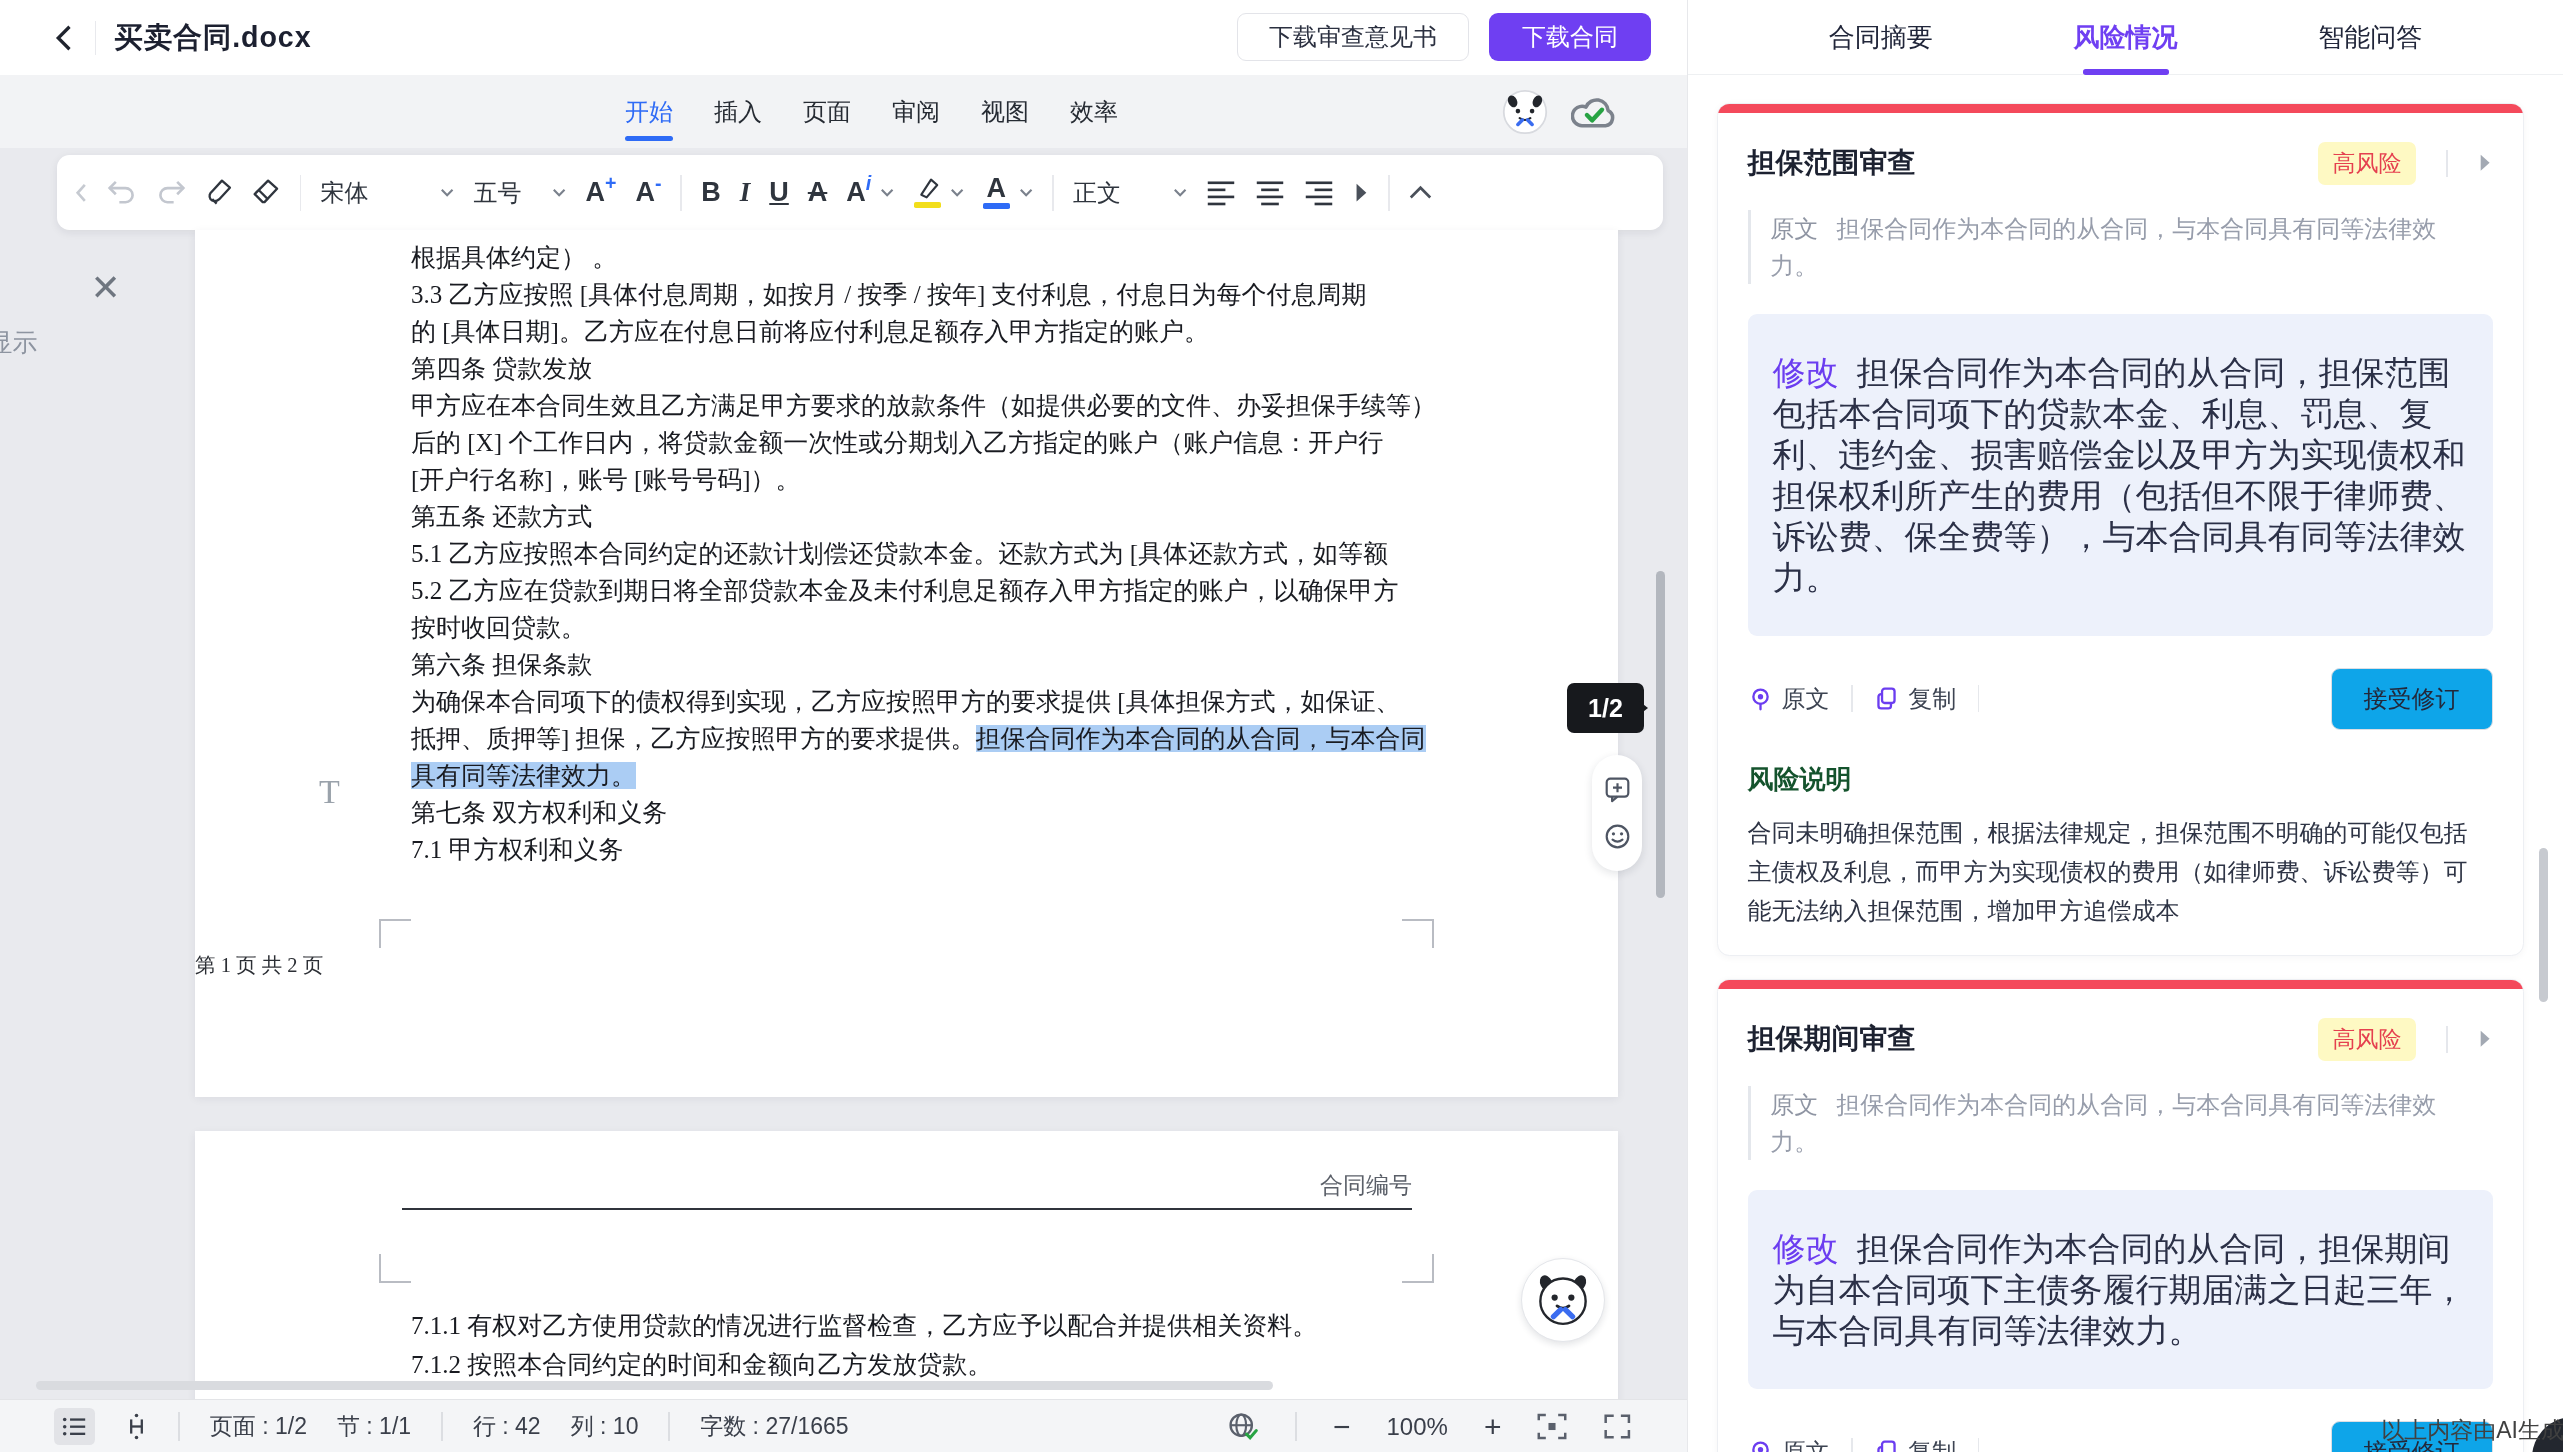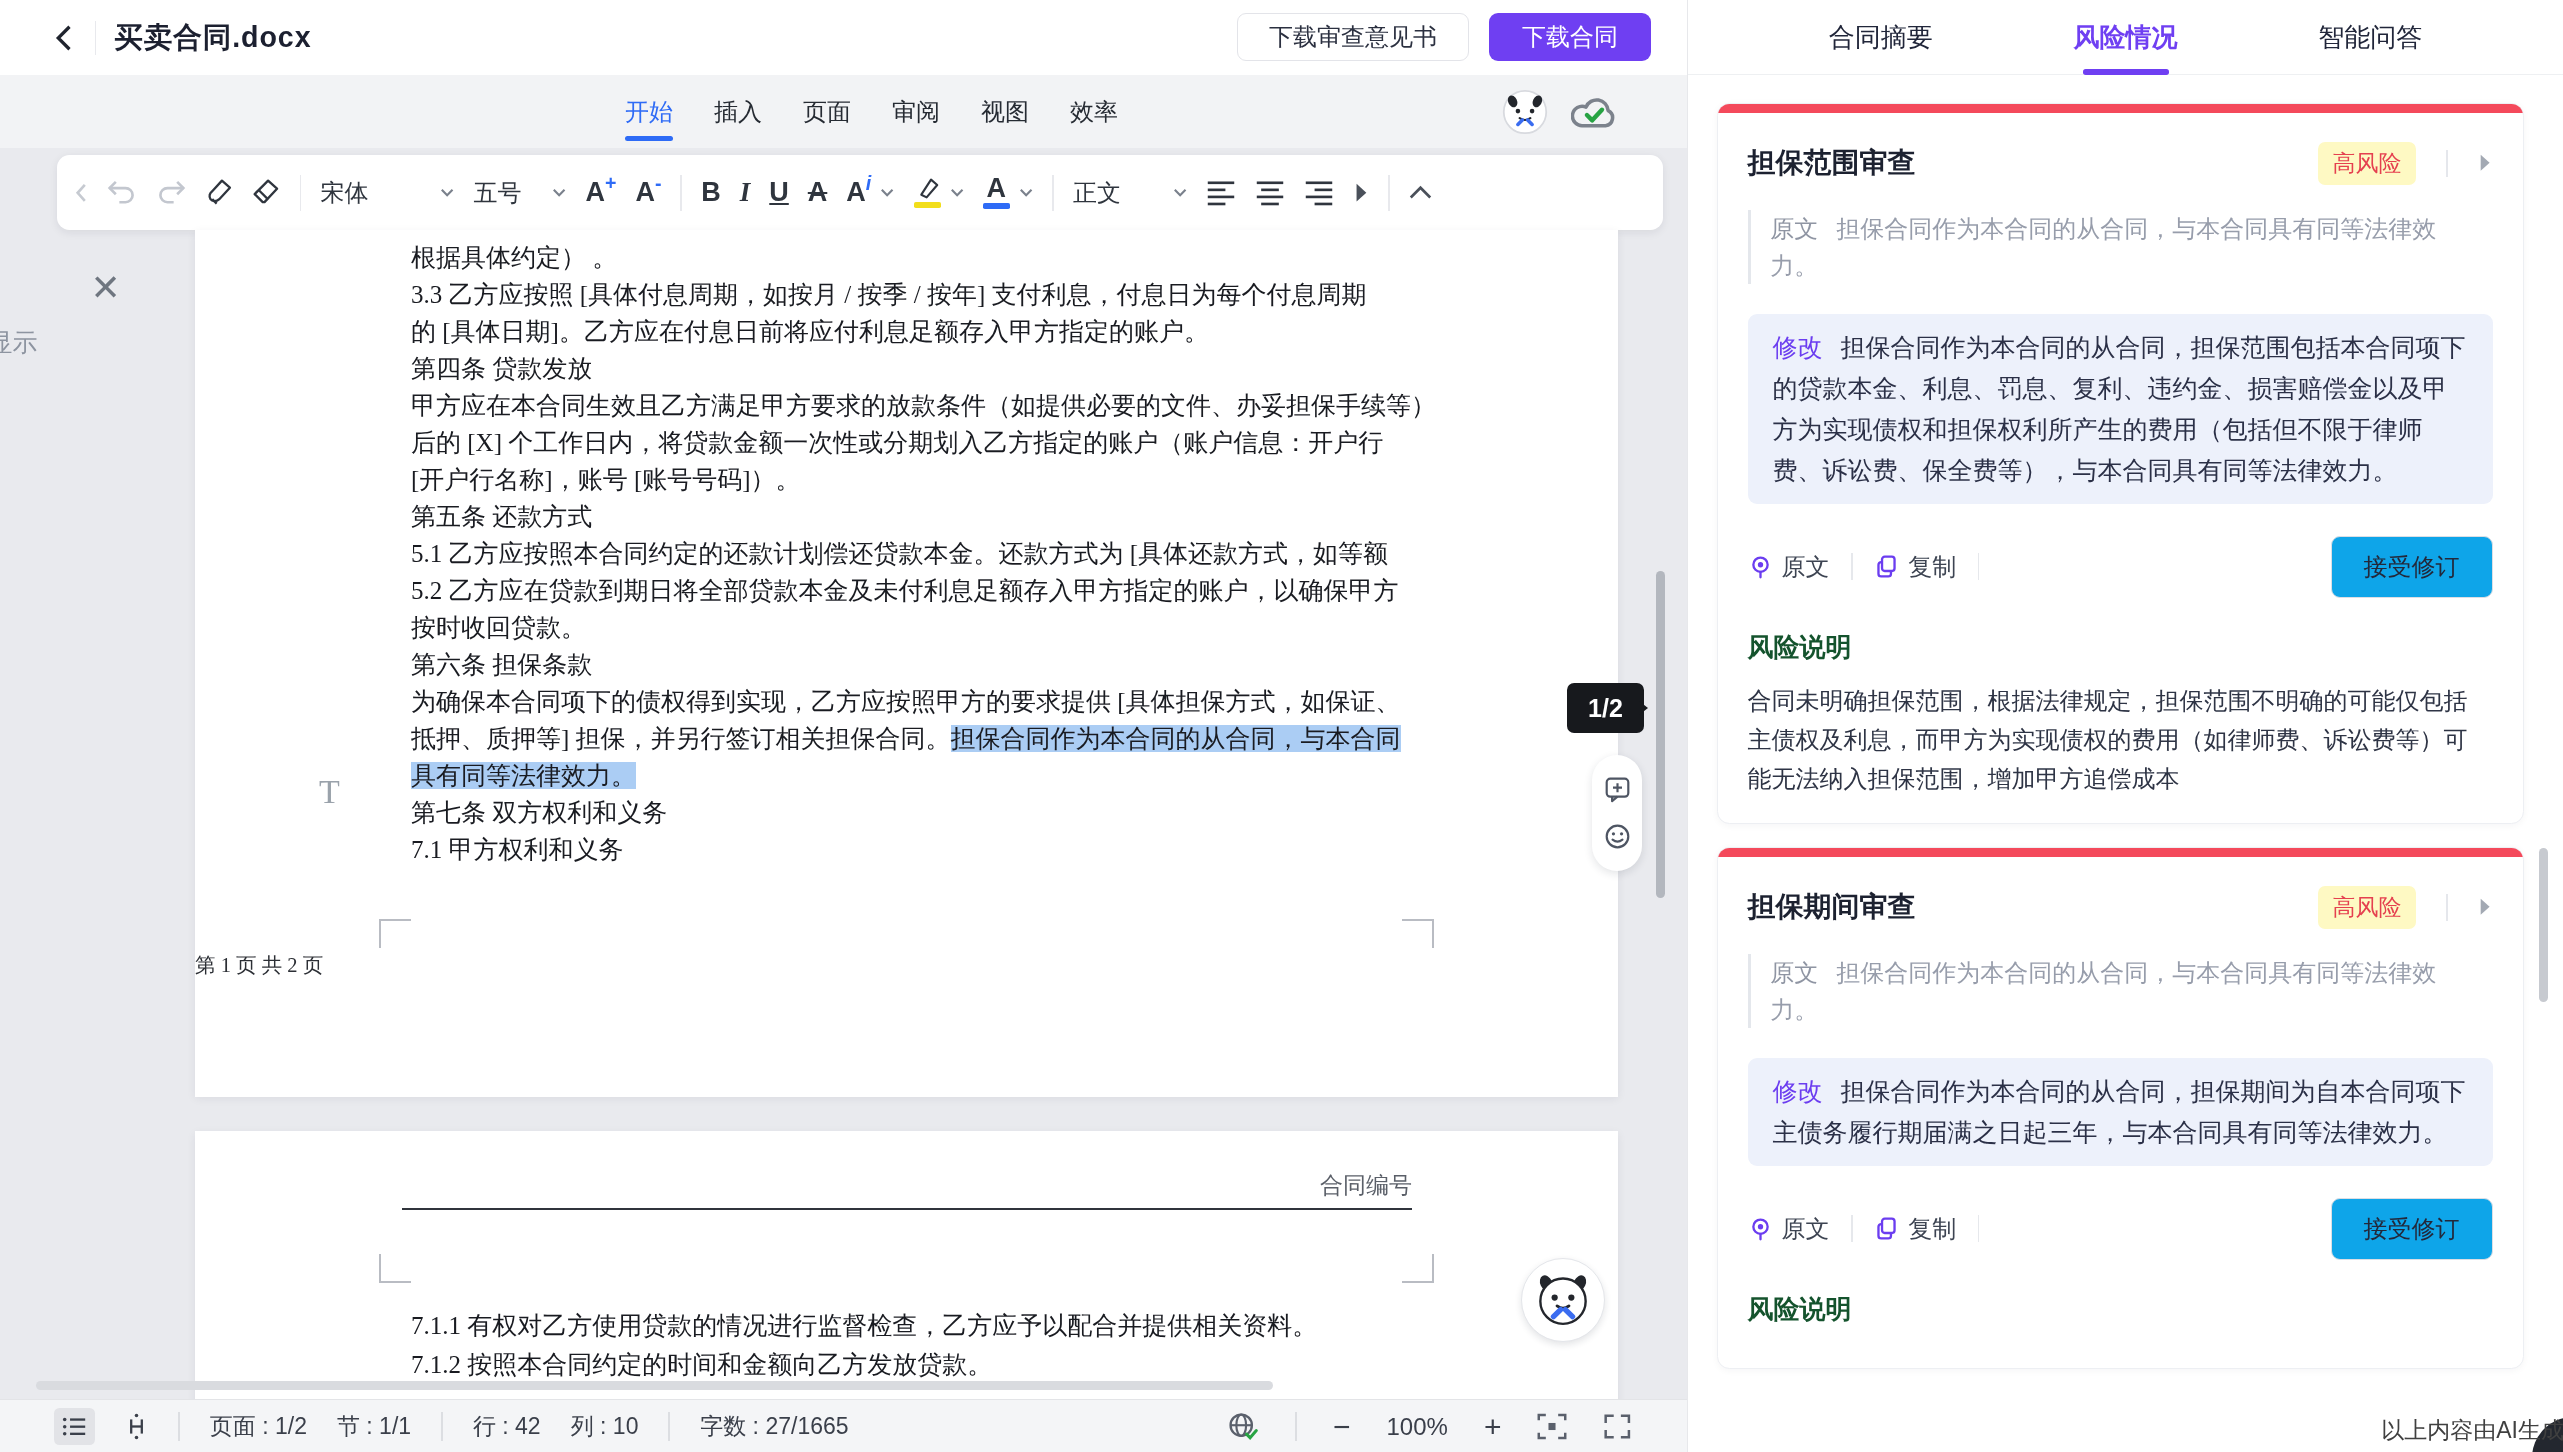--- a/index.html
+++ b/index.html
@@ -42,8 +42,8 @@
   .quote-row { margin-top:25px; border-left:3.6px solid #e4e7ec; padding-left:19.6px;
      font-size:24px; line-height:37px; color:#979dab; width:714px; }
   .quote-label { margin-right:18px; color:#8f95a3; }
-  .revise-block { margin-top:30px; background:#edf1fb; border-radius:9px; padding:13px 25px;
-     font-size:25px; line-height:41px; color:#2b3047; }
+  .revise-block { margin-top:30px; background:#edf1fb; border-radius:9px; padding:38px 25px;
+     font-size:33px; line-height:41px; color:#2b3047; }
   .revise-label { color:#6b3df0; margin-right:18px; }
   .action-row { margin-top:30px; display:flex; align-items:center; height:66px; }
   .action-link { display:flex; align-items:center; gap:9px; font-size:24px; color:#3d4452; cursor:pointer; }

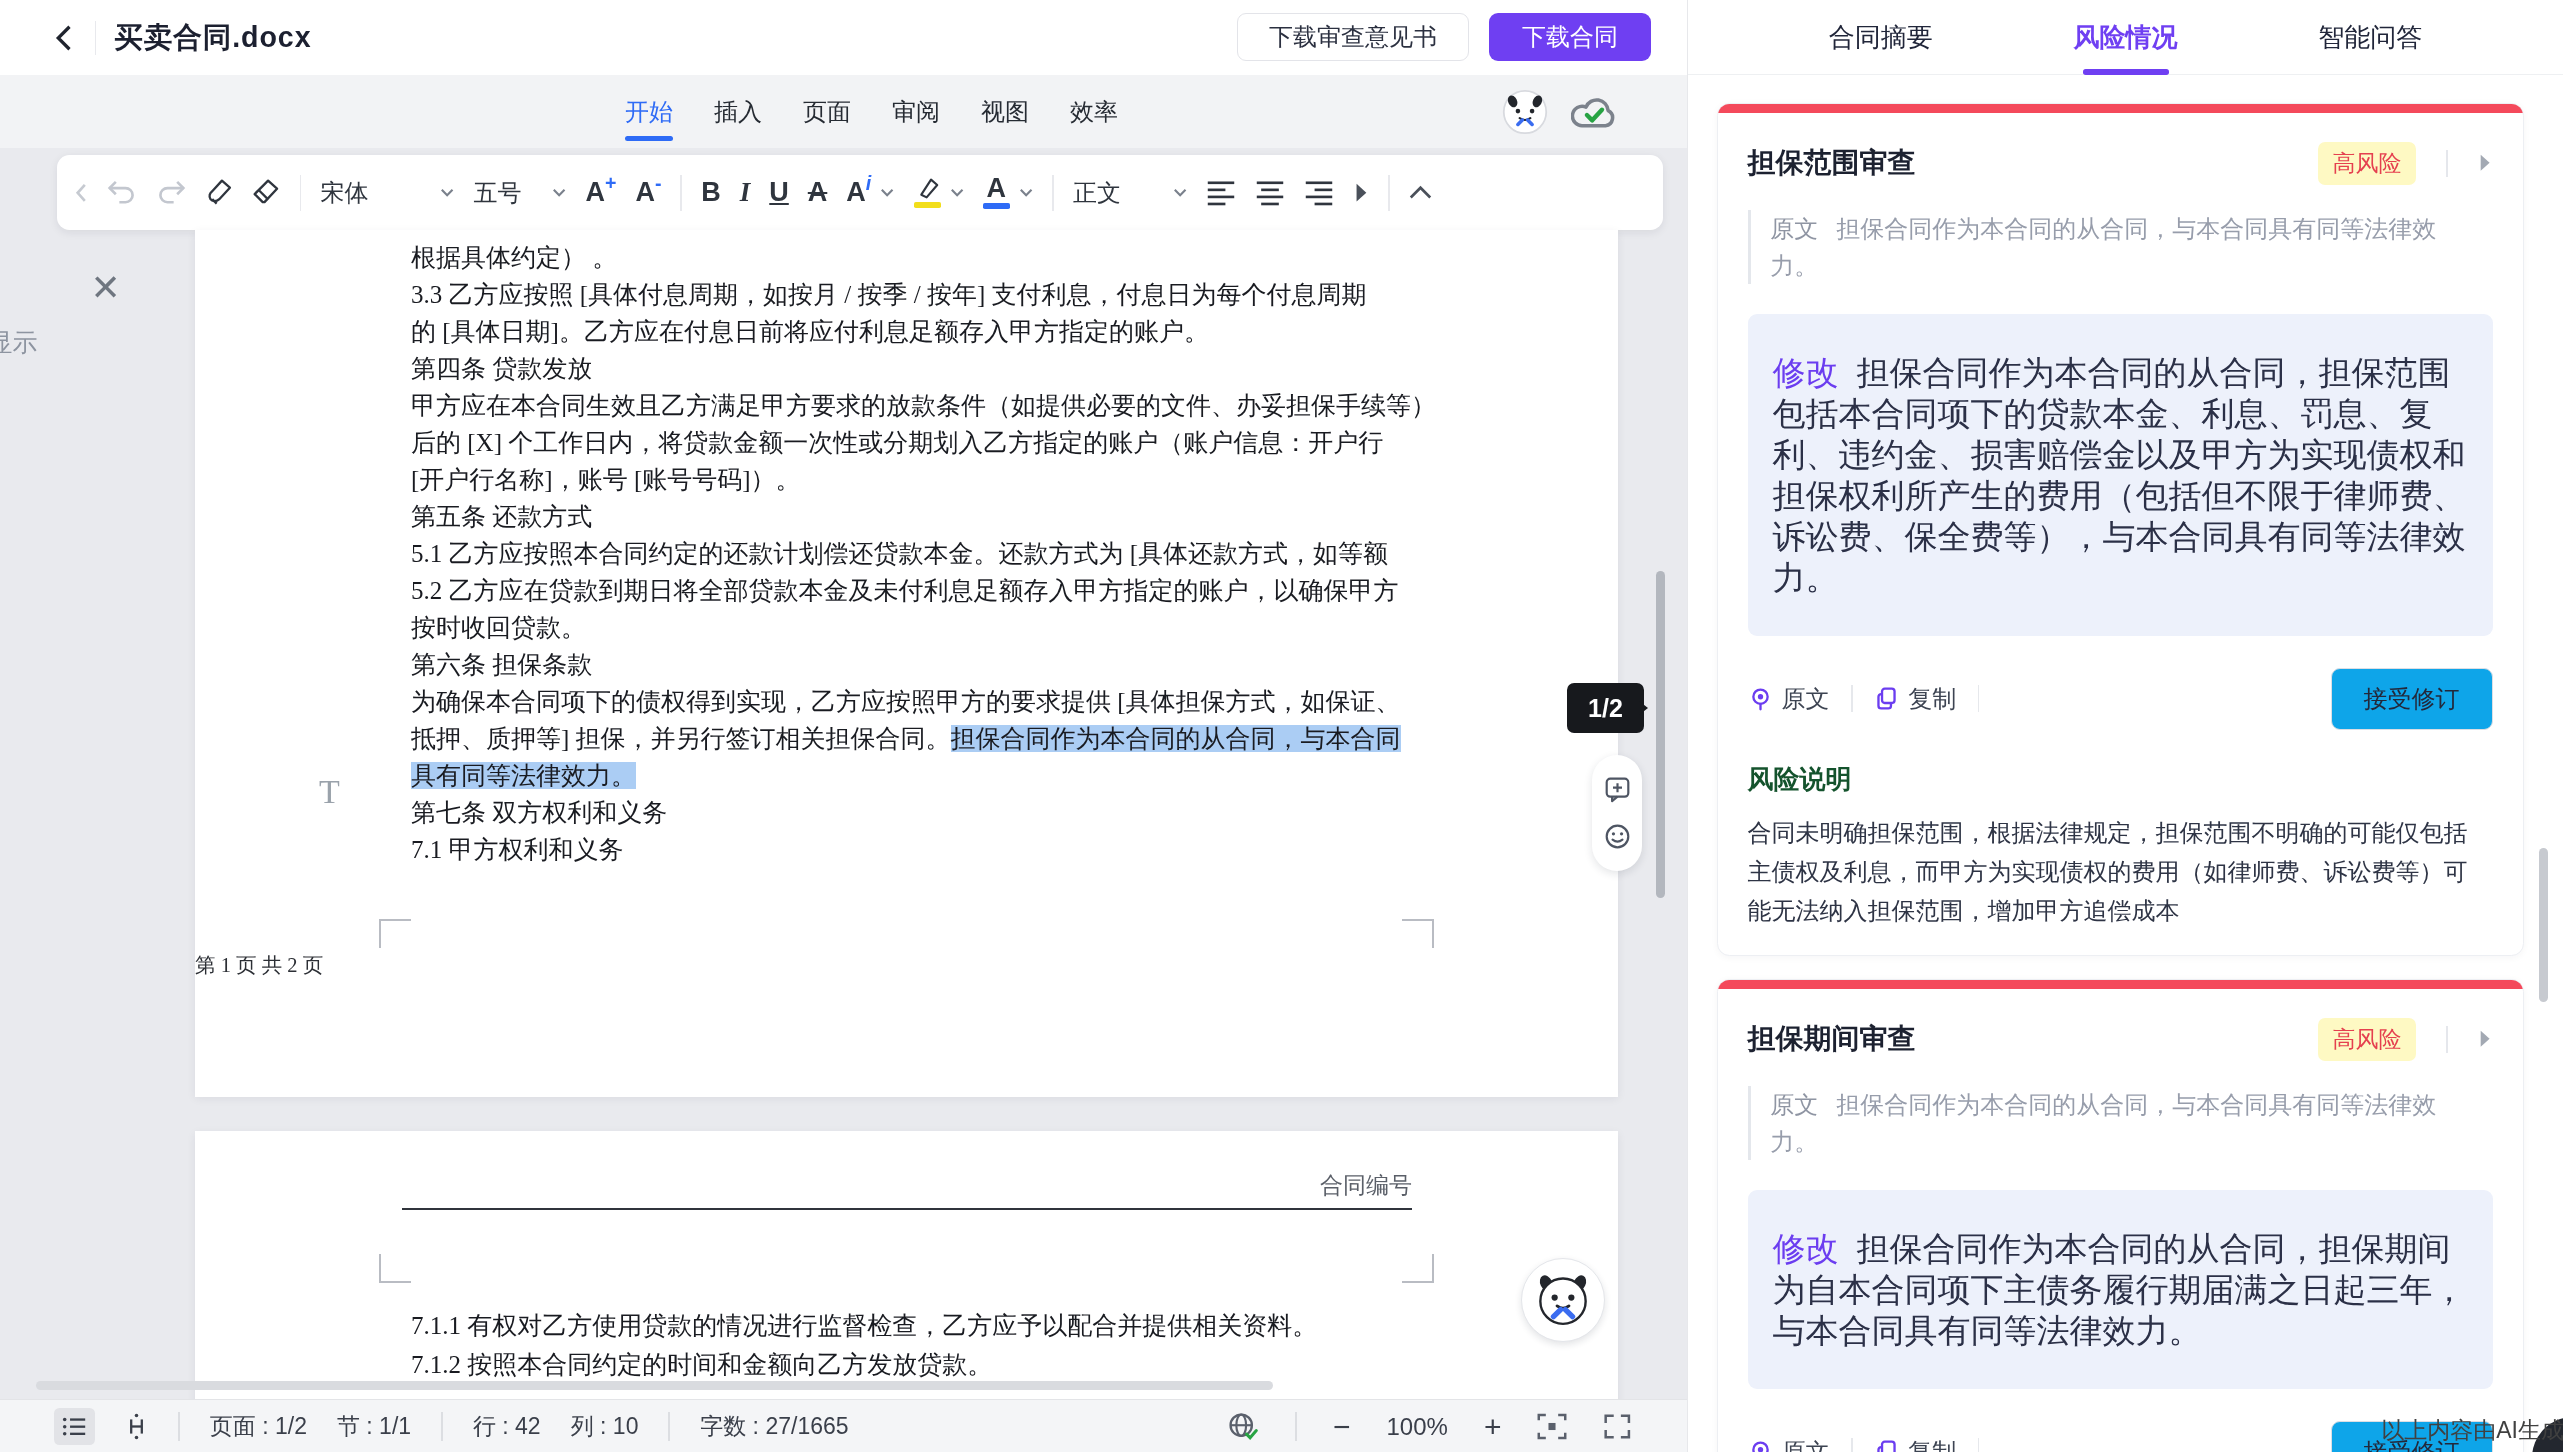--- a/index.html
+++ b/index.html
@@ -336,7 +336,7 @@
           <div class="doc-line"><span>按时收回贷款。</span></div>
           <div class="doc-line"><span>第六条 担保条款</span></div>
           <div class="doc-line"><span>为确保本合同项下的债权得到实现，乙方应按照甲方的要求提供 [具体担保方式，如保证、</span></div>
-          <div class="doc-line"><span>抵押、质押等] 担保，并另行签订相关担保合同。</span><span class="hl">担保合同作为本合同的从合同，与本合同</span></div>
+          <div class="doc-line"><span>抵押、质押等] 担保，乙方应按照甲方的要求提供。</span><span class="hl">担保合同作为本合同的从合同，与本合同</span></div>
           <div class="doc-line"><span class="hl">具有同等法律效力。</span></div>
           <div class="doc-line"><span>第七条 双方权利和义务</span></div>
           <div class="doc-line"><span>7.1 甲方权利和义务</span></div>

